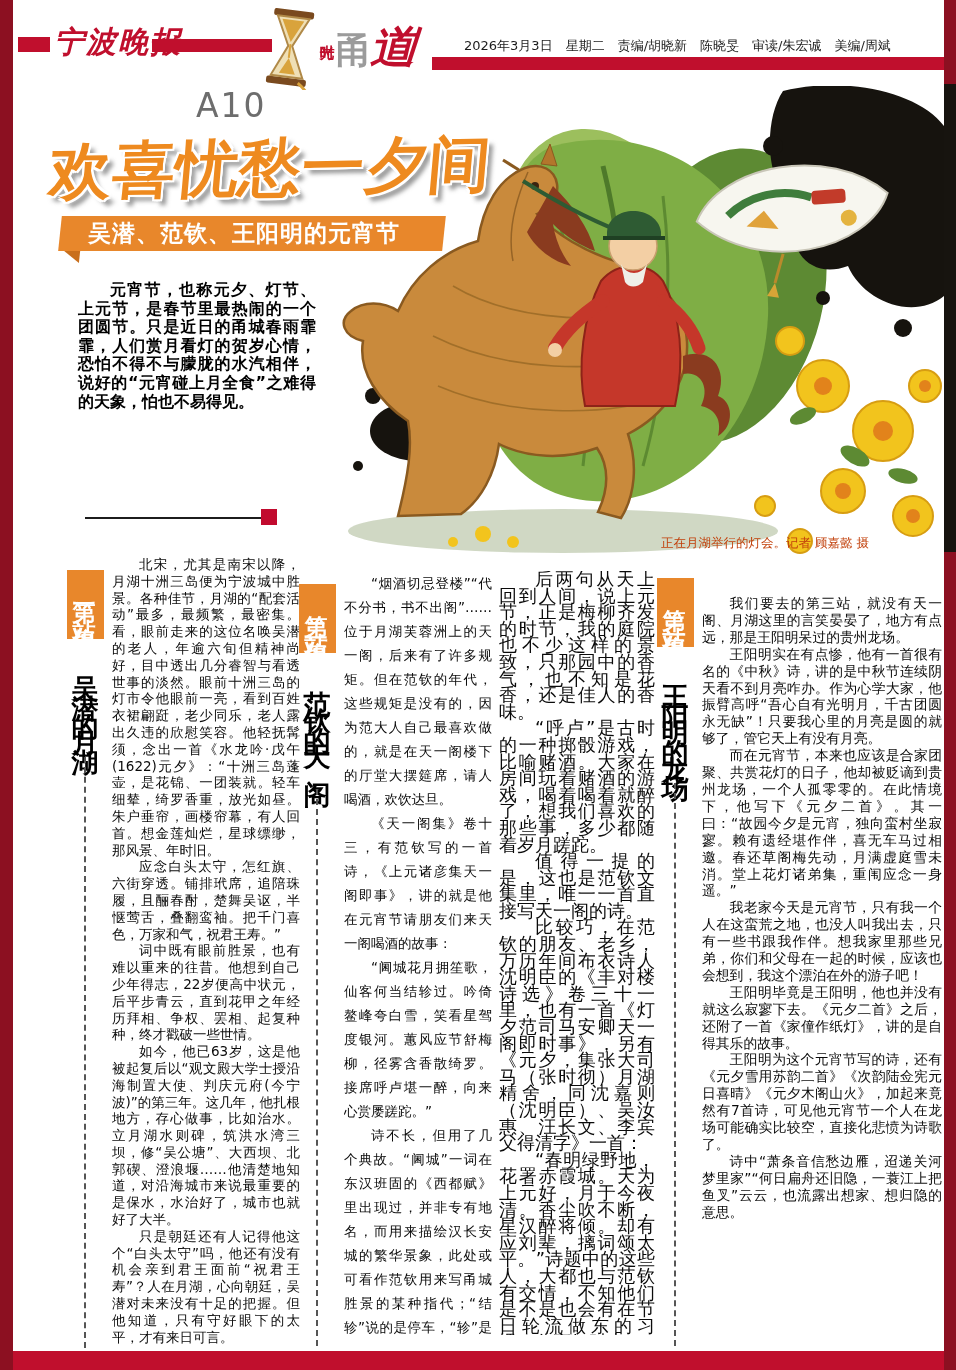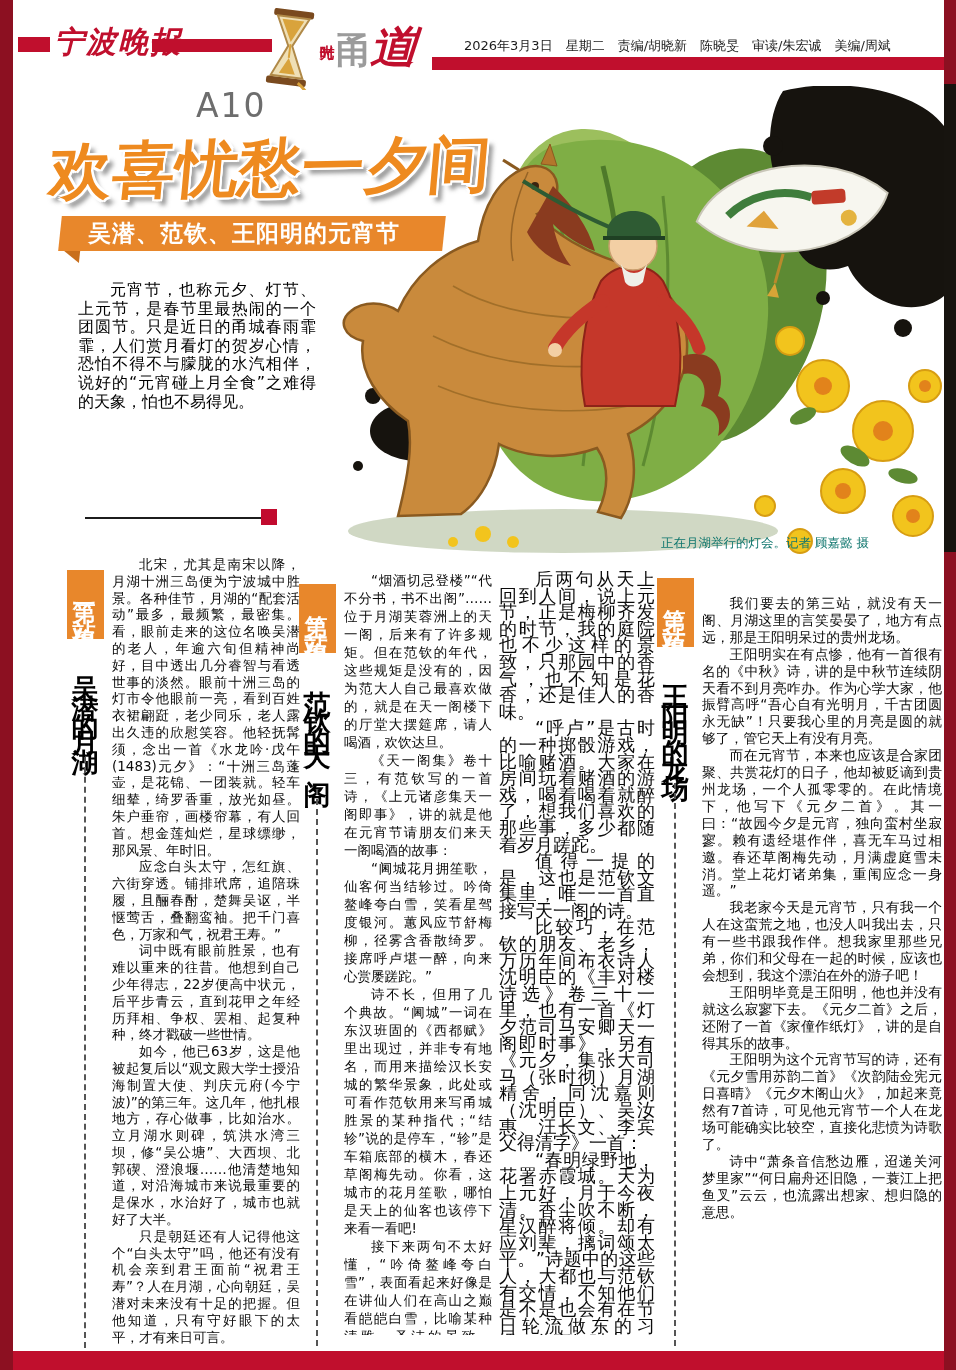--- a/index.html
+++ b/index.html
@@ -40,7 +40,7 @@
       letter-spacing:1px;transform:skewX(6deg);white-space:nowrap;}
 
   
-  .intro{left:78px;top:281px;width:238px;font-size:16px;line-height:18.6px;color:#000;text-align:justify;}
+  .intro{left:78px;top:281px;width:238px;font-size:16px;line-height:18.6px;color:#000;text-align:justify;font-weight:bold;}
   .intro p{margin:0;text-indent:2em;}
   .intro-rule{left:85px;top:517px;width:178px;height:2px;background:#1c1c1c;}
   .intro-square{left:261px;top:509px;width:16px;height:16px;background:#c10a2e;}

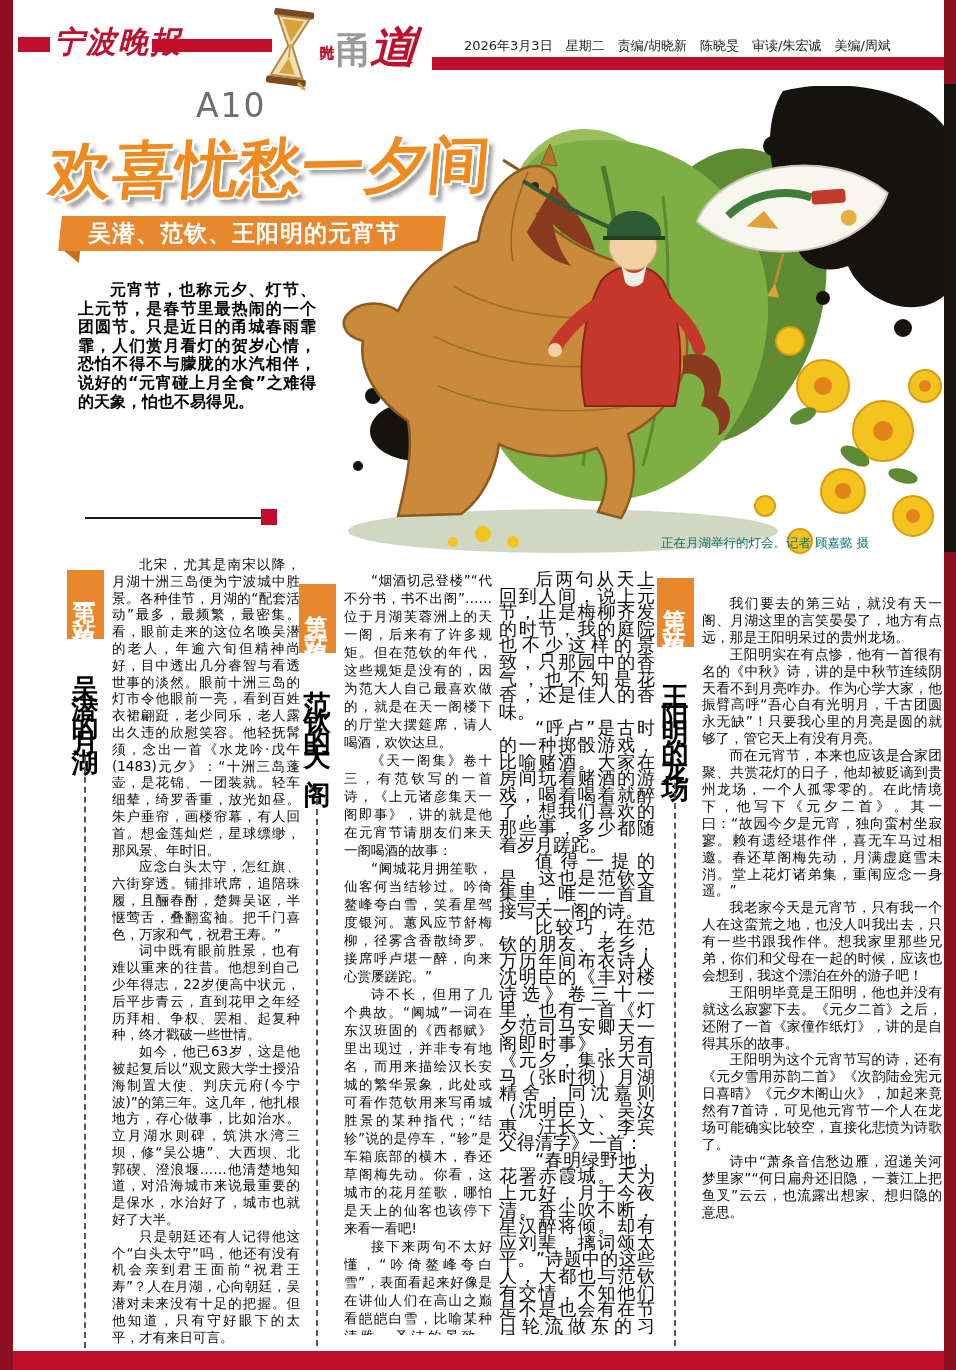--- a/index.html
+++ b/index.html
@@ -46,7 +46,7 @@
   .intro-square{left:261px;top:509px;width:16px;height:16px;background:#c10a2e;}
 
   .illo{left:303px;top:86px;width:641px;height:470px;}
-  .caption{left:590px;top:535px;width:350px;font-size:12.5px;color:#0f766e;text-align:center;white-space:nowrap;}
+  .caption{left:590px;top:535px;width:350px;font-size:12.5px;color:#c2410c;text-align:center;white-space:nowrap;}
 
   
   .station{display:flex;flex-direction:column;align-items:center;width:42px;}

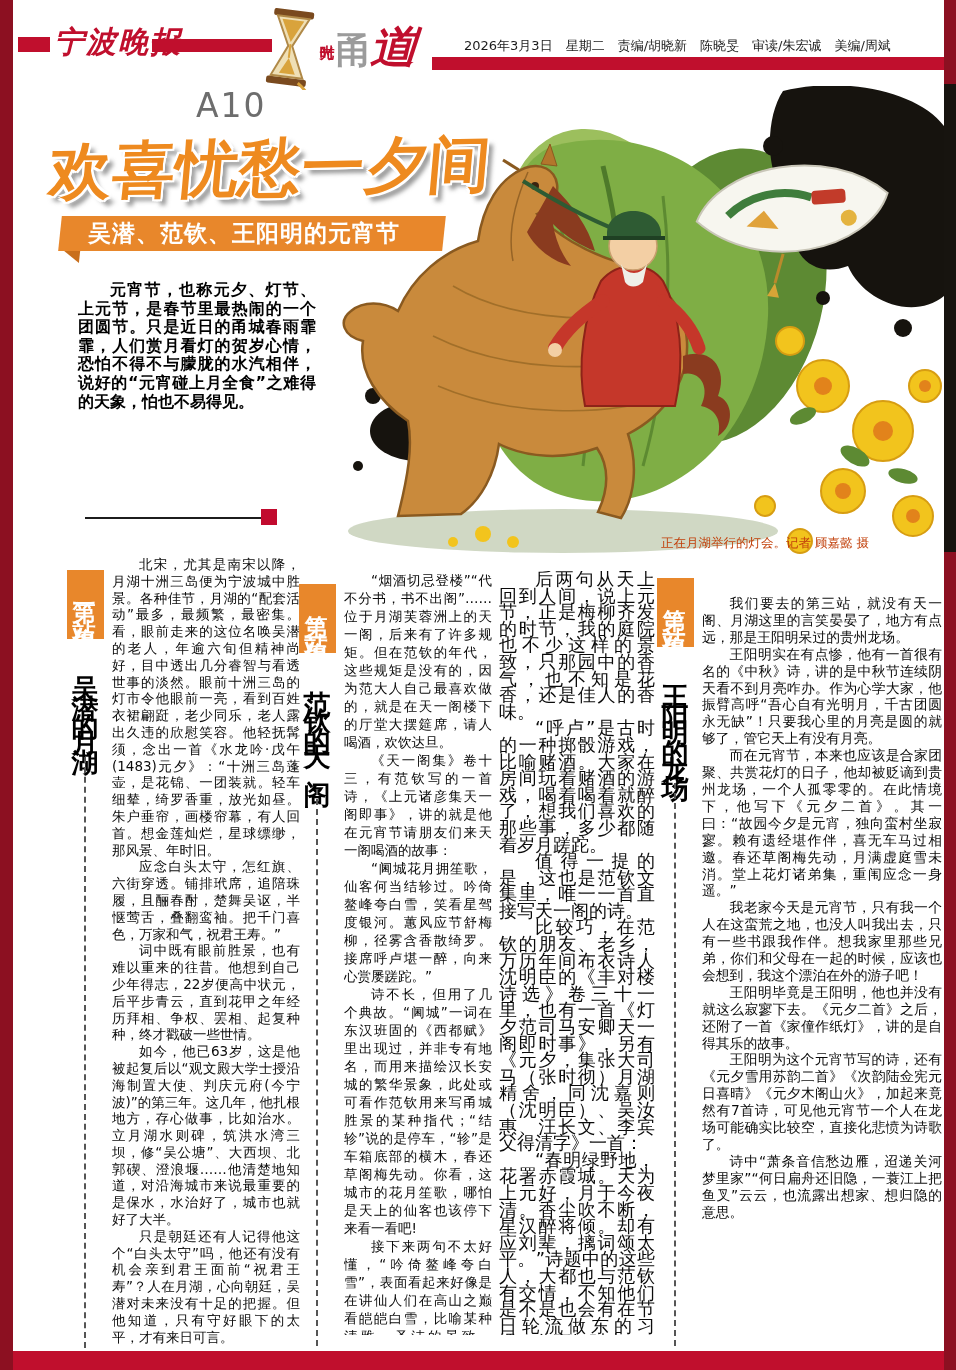--- a/index.html
+++ b/index.html
@@ -204,7 +204,7 @@
     <div class="station-dash"></div>
   </div>
   <div class="col col1">
-    <p>北宋，尤其是南宋以降，月湖十洲三岛便为宁波城中胜景。各种佳节，月湖的“配套活动”最多，最频繁，最密集。看，眼前走来的这位名唤吴潜的老人，年逾六旬但精神尚好，目中透出几分睿智与看透世事的淡然。眼前十洲三岛的灯市令他眼前一亮，看到百姓衣裙翩跹，老少同乐，老人露出久违的欣慰笑容。他轻抚髯须，念出一首《水龙吟·戊午(1483)元夕》：“十洲三岛蓬壶，是花锦、一团装就。轻车细辇，绮罗香重，放光如昼。朱户垂帘，画楼帘幕，有人回首。想金莲灿烂，星球缥缈，那风景、年时旧。</p>
+    <p>北宋，尤其是南宋以降，月湖十洲三岛便为宁波城中胜景。各种佳节，月湖的“配套活动”最多，最频繁，最密集。看，眼前走来的这位名唤吴潜的老人，年逾六旬但精神尚好，目中透出几分睿智与看透世事的淡然。眼前十洲三岛的灯市令他眼前一亮，看到百姓衣裙翩跹，老少同乐，老人露出久违的欣慰笑容。他轻抚髯须，念出一首《水龙吟·戊午(1622)元夕》：“十洲三岛蓬壶，是花锦、一团装就。轻车细辇，绮罗香重，放光如昼。朱户垂帘，画楼帘幕，有人回首。想金莲灿烂，星球缥缈，那风景、年时旧。</p>
     <p>应念白头太守，怎红旗、六街穿透。铺排玳席，追陪珠履，且酾春酎，楚舞吴讴，半惬莺舌，叠翻鸾袖。把千门喜色，万家和气，祝君王寿。”</p>
     <p>词中既有眼前胜景，也有难以重来的往昔。他想到自己少年得志，22岁便高中状元，后平步青云，直到花甲之年经历拜相、争权、罢相、起复种种，终才戳破一些世情。</p>
     <p>如今，他已63岁，这是他被起复后以“观文殿大学士授沿海制置大使、判庆元府(今宁波)”的第三年。这几年，他扎根地方，存心做事，比如治水。立月湖水则碑，筑洪水湾三坝，修“吴公塘”、大西坝、北郭碶、澄浪堰……他清楚地知道，对沿海城市来说最重要的是保水，水治好了，城市也就好了大半。</p>

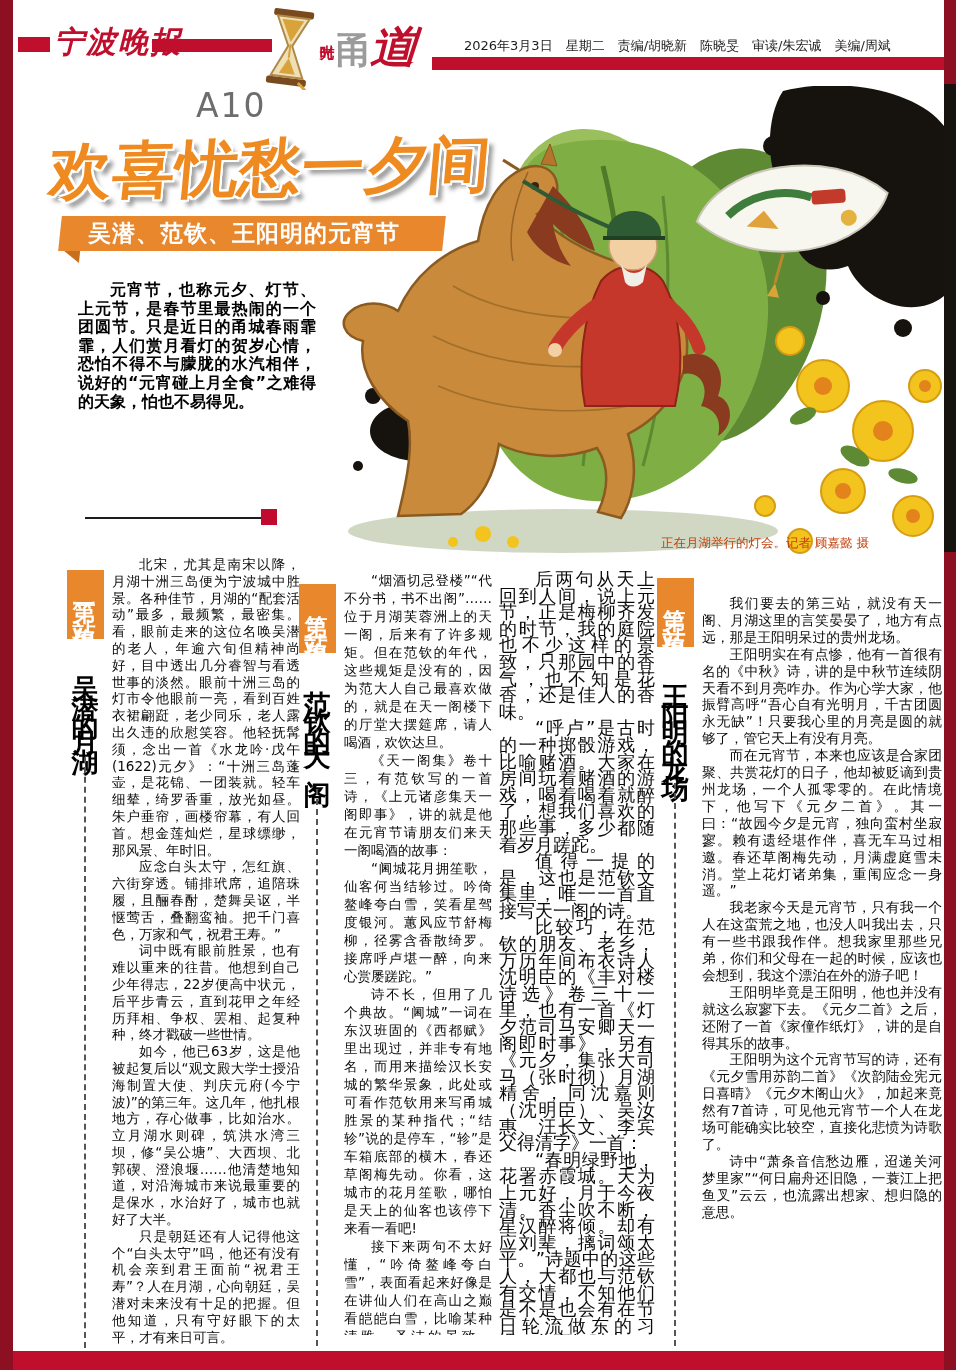--- a/index.html
+++ b/index.html
@@ -63,7 +63,7 @@
   .col{position:absolute;text-align:justify;color:#0a0a0a;overflow:hidden;}
   .col p{margin:0;text-indent:2em;}
   .col1{left:112px;top:556px;width:188px;height:794px;font-size:13.5px;line-height:16.8px;}
-  .col2{left:344px;top:571px;width:148px;height:764px;font-size:13.5px;line-height:18px;}
+  .col2{left:344px;top:571px;width:148px;height:764px;font-size:13.5px;line-height:24px;}
   .col3{left:499px;top:571px;width:156px;height:764px;font-size:18px;line-height:16.6px;}
   .col4{left:702px;top:571px;width:240px;height:779px;font-size:13.8px;line-height:16.9px;margin-top:24px;}
 </style>

